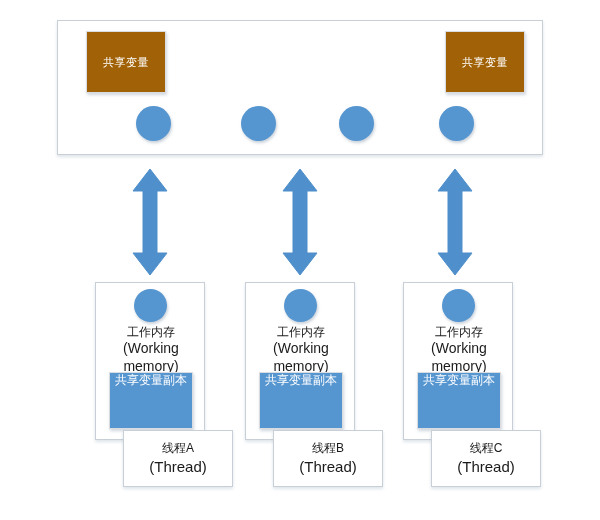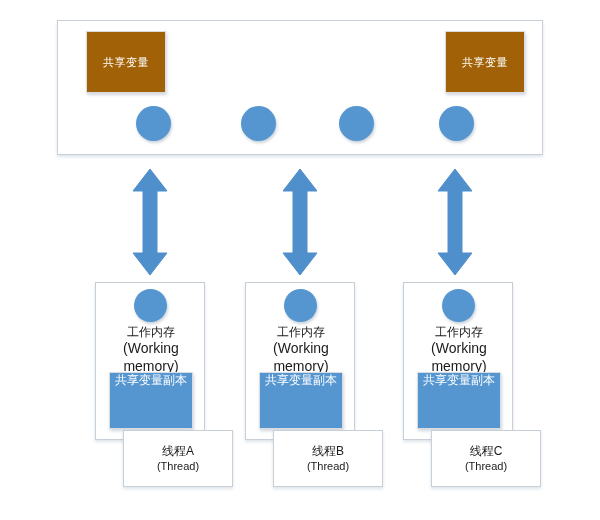--- a/index.html
+++ b/index.html
@@ -187,7 +187,7 @@
     margin-left: 28px;
   }
   .thread-name { display: block; font-size: 12px; }
-  .thread-en   { display: block; font-size: 11px; }
+  .thread-en   { display: block; font-size: 15px; }
 </style>
 </head>
 <body>

